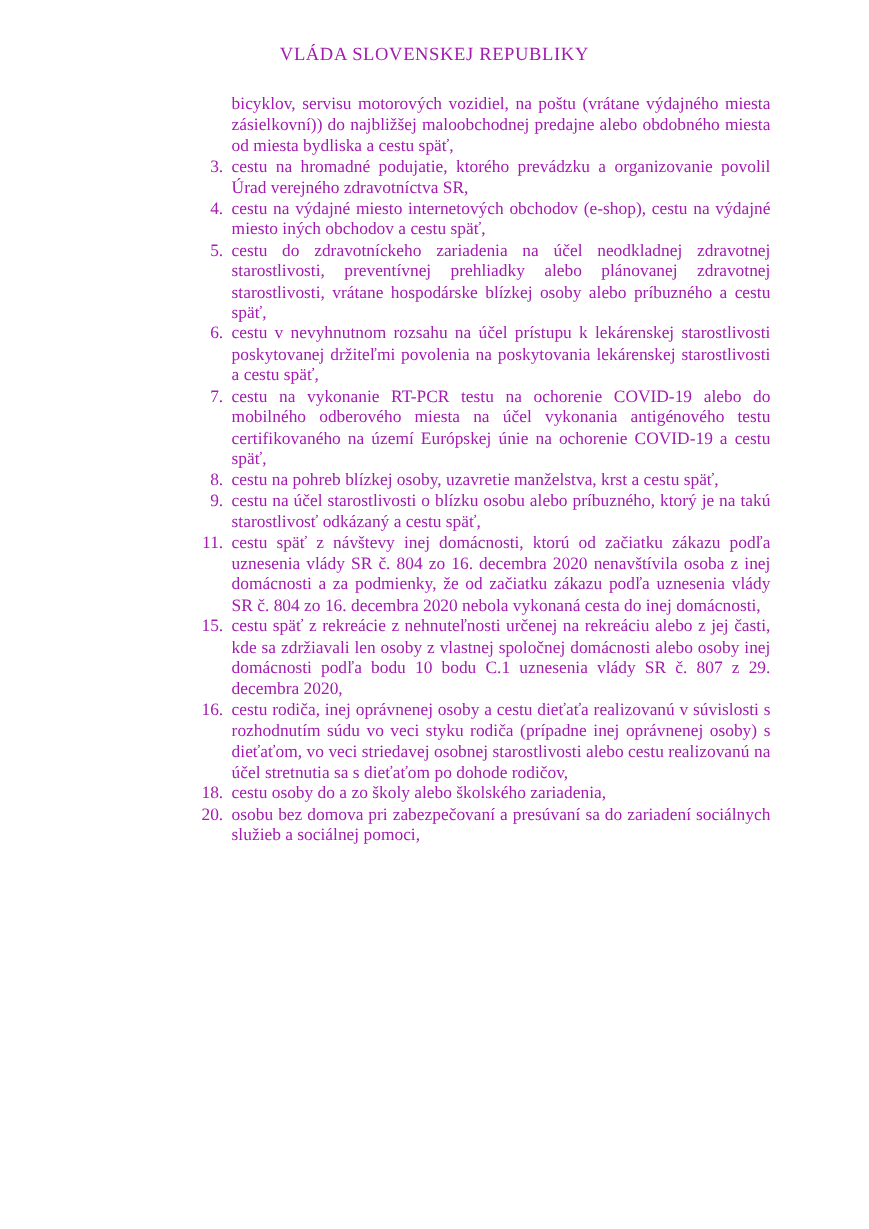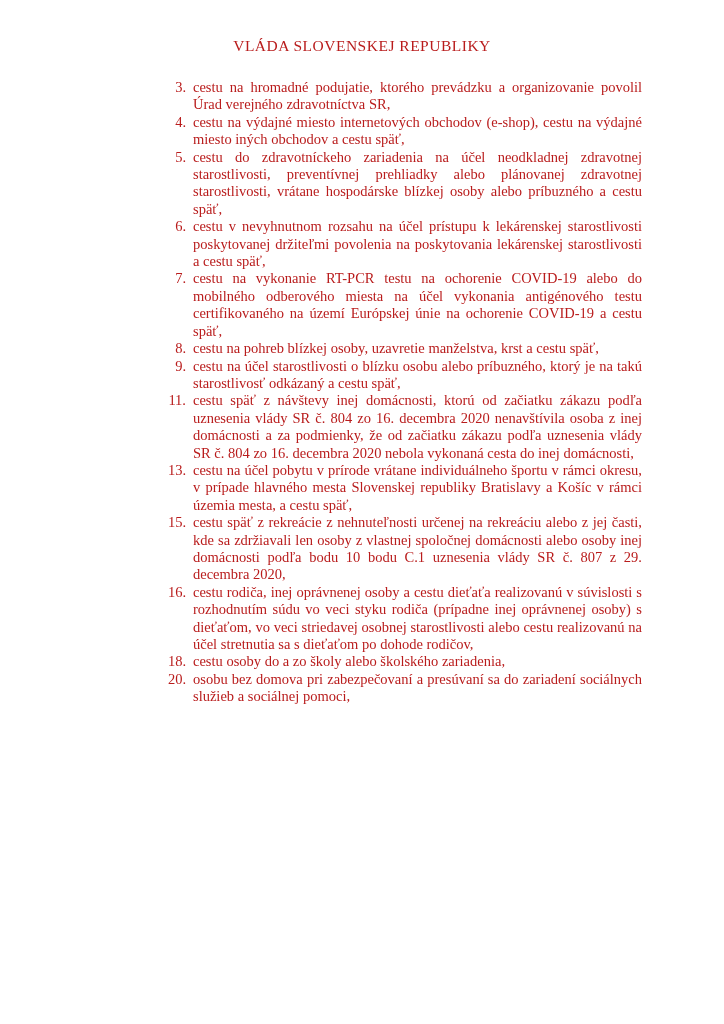--- a/index.html
+++ b/index.html
@@ -13,7 +13,7 @@
     height: 756px;
     background: #ffffff;
     font-family: "Liberation Serif", "DejaVu Serif", serif;
-    color: #b91c1c;
+    color: #a21caf;
     overflow: hidden;
   }
   .doc-title {

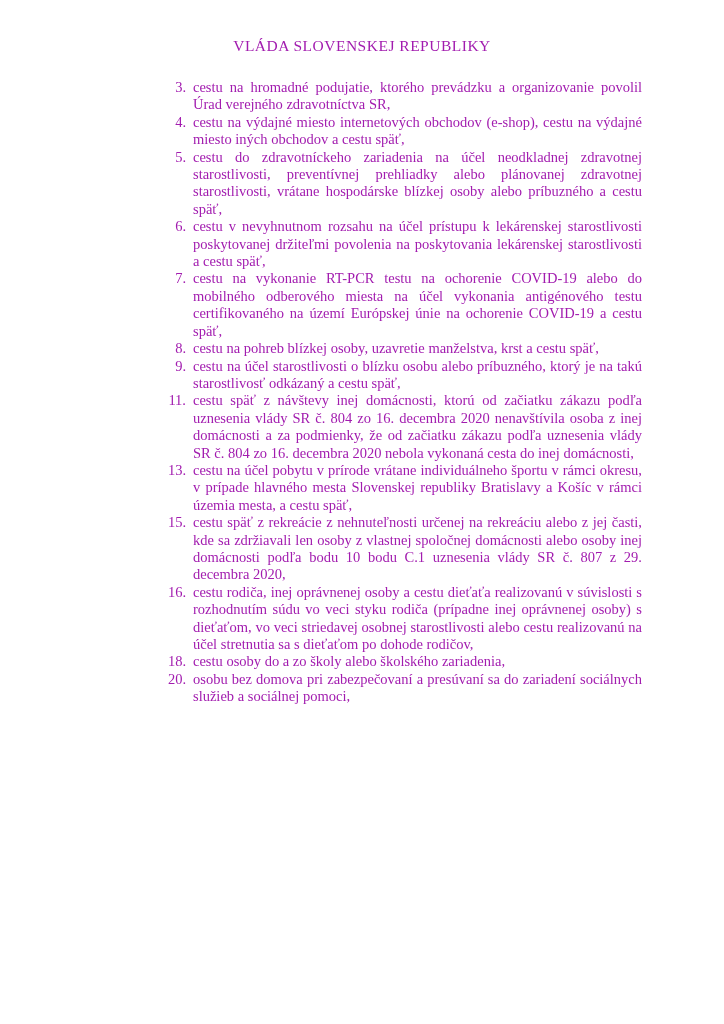--- a/index.html
+++ b/index.html
@@ -79,6 +79,7 @@
   <div class="doc-title">VLÁDA SLOVENSKEJ REPUBLIKY</div>
 
   <div class="doc-body">
+    <p class="cont-para">bicyklov, servisu motorových vozidiel, na poštu (vrátane výdajného miesta zásielkovní)) do najbližšej maloobchodnej predajne alebo obdobného miesta od miesta bydliska a cestu späť,</p>
     <div class="num-list">
         <div class="list-item">
           <span class="num">3.</span>

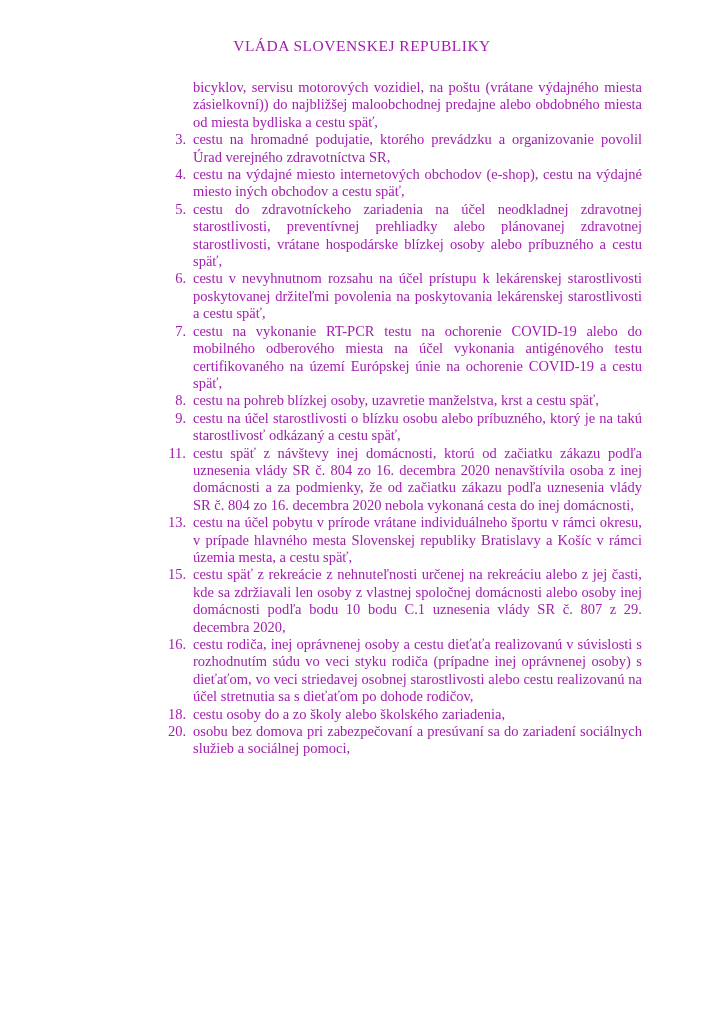--- a/index.html
+++ b/index.html
@@ -114,10 +114,6 @@
           <span class="txt">cestu späť z návštevy inej domácnosti, ktorú od začiatku zákazu podľa uznesenia vlády SR č. 804 zo 16. decembra 2020 nenavštívila osoba z inej domácnosti a za podmienky, že od začiatku zákazu podľa uznesenia vlády SR č. 804 zo 16. decembra 2020 nebola vykonaná cesta do inej domácnosti,</span>
         </div>
         <div class="list-item">
-          <span class="num">13.</span>
-          <span class="txt">cestu na účel pobytu v prírode vrátane individuálneho športu v rámci okresu, v prípade hlavného mesta Slovenskej republiky Bratislavy a Košíc v rámci územia mesta, a cestu späť,</span>
-        </div>
-        <div class="list-item">
           <span class="num">15.</span>
           <span class="txt">cestu späť z rekreácie z nehnuteľnosti určenej na rekreáciu alebo z jej časti, kde sa zdržiavali len osoby z vlastnej spoločnej domácnosti alebo osoby inej domácnosti podľa bodu 10 bodu C.1 uznesenia vlády SR č. 807 z 29. decembra 2020,</span>
         </div>

